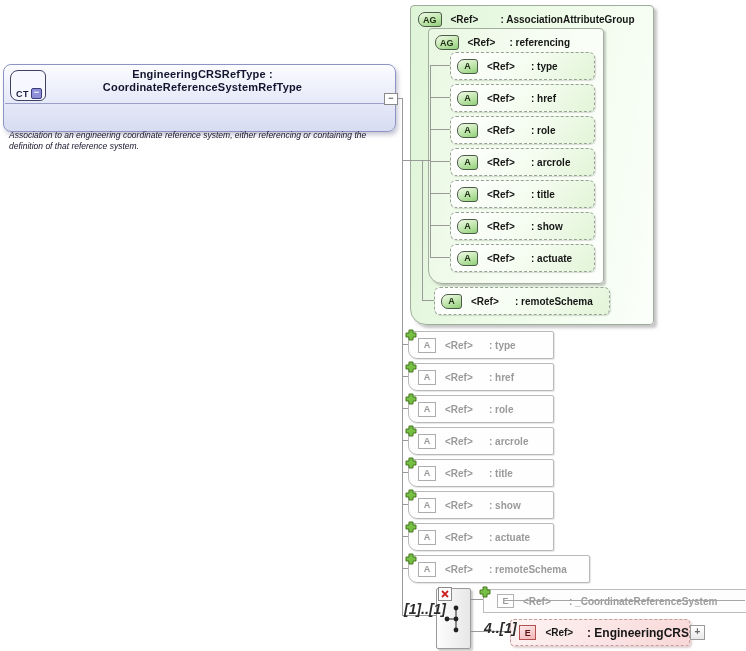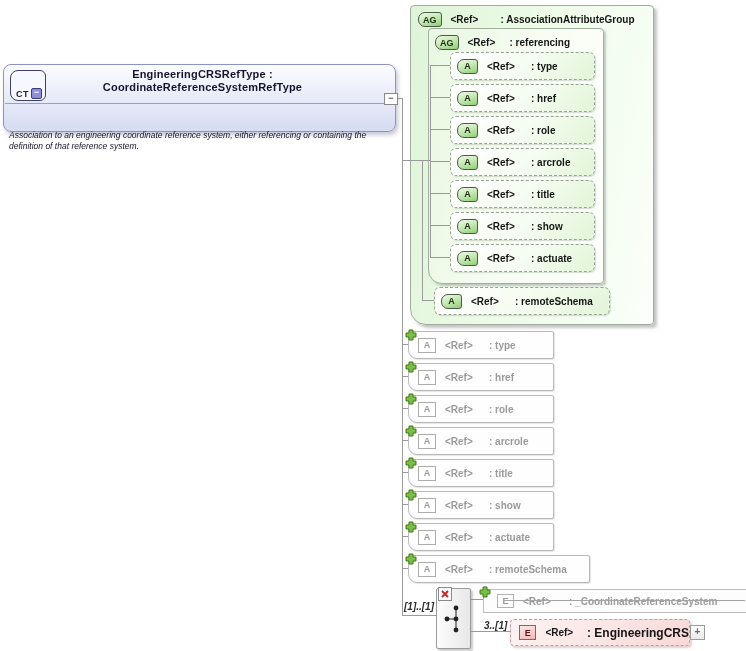--- a/index.html
+++ b/index.html
@@ -66,7 +66,7 @@
     background:linear-gradient(90deg,#fdfdfd,#e7e7e7);box-shadow:2px 2px 2px rgba(140,140,140,.45);z-index:5;}
   .xbtn{position:absolute;left:1px;top:-2px;width:12px;height:12px;border:1px solid #8a8a8a;background:#fdfdfd;
     display:flex;align-items:center;justify-content:center;z-index:8;}
-  .card{position:absolute;font-size:10px;font-weight:bold;font-style:italic;color:#2c2c2c;z-index:6;}
+  .card{position:absolute;font-size:14px;font-weight:bold;font-style:italic;color:#2c2c2c;z-index:6;}
 
   .elem-gray{left:483px;top:589px;width:262px;height:22px;border:1px solid #bcbcbc;background:#fdfdfd;
     display:flex;align-items:center;z-index:5;}

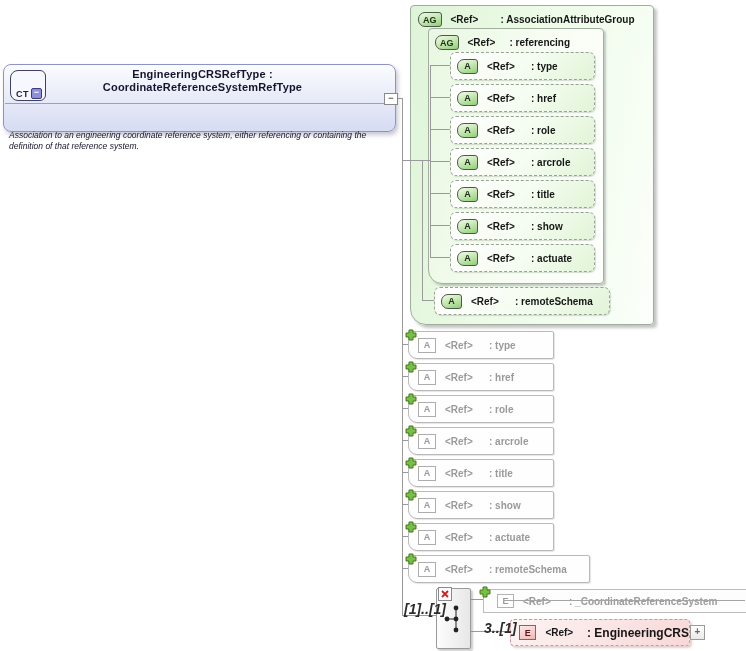--- a/index.html
+++ b/index.html
@@ -282,7 +282,7 @@
   </div>
   <div class="strike"></div>
 
-  <div class="card" style="left:484px;top:620px;">3..[1]</div>
+  <div class="card" style="left:484px;top:620px;">4..[1]</div>
   <div class="abs elem-pink">
     <span class="badge-e-pink">E</span>
     <span class="ref">&lt;Ref&gt;</span>

